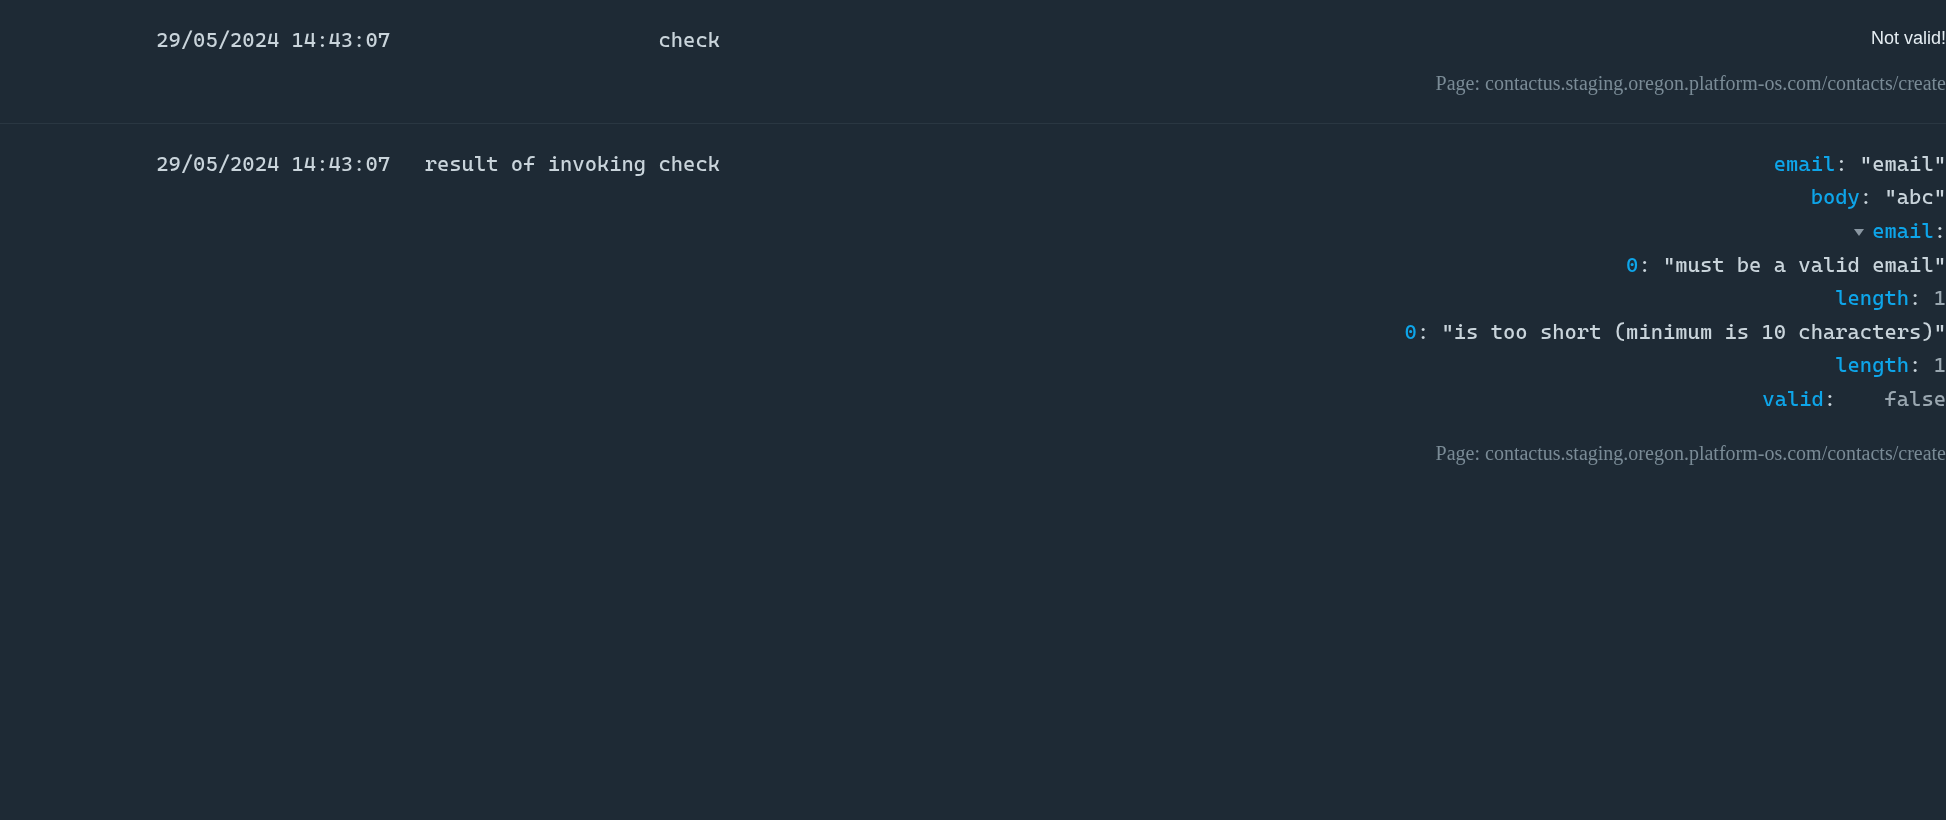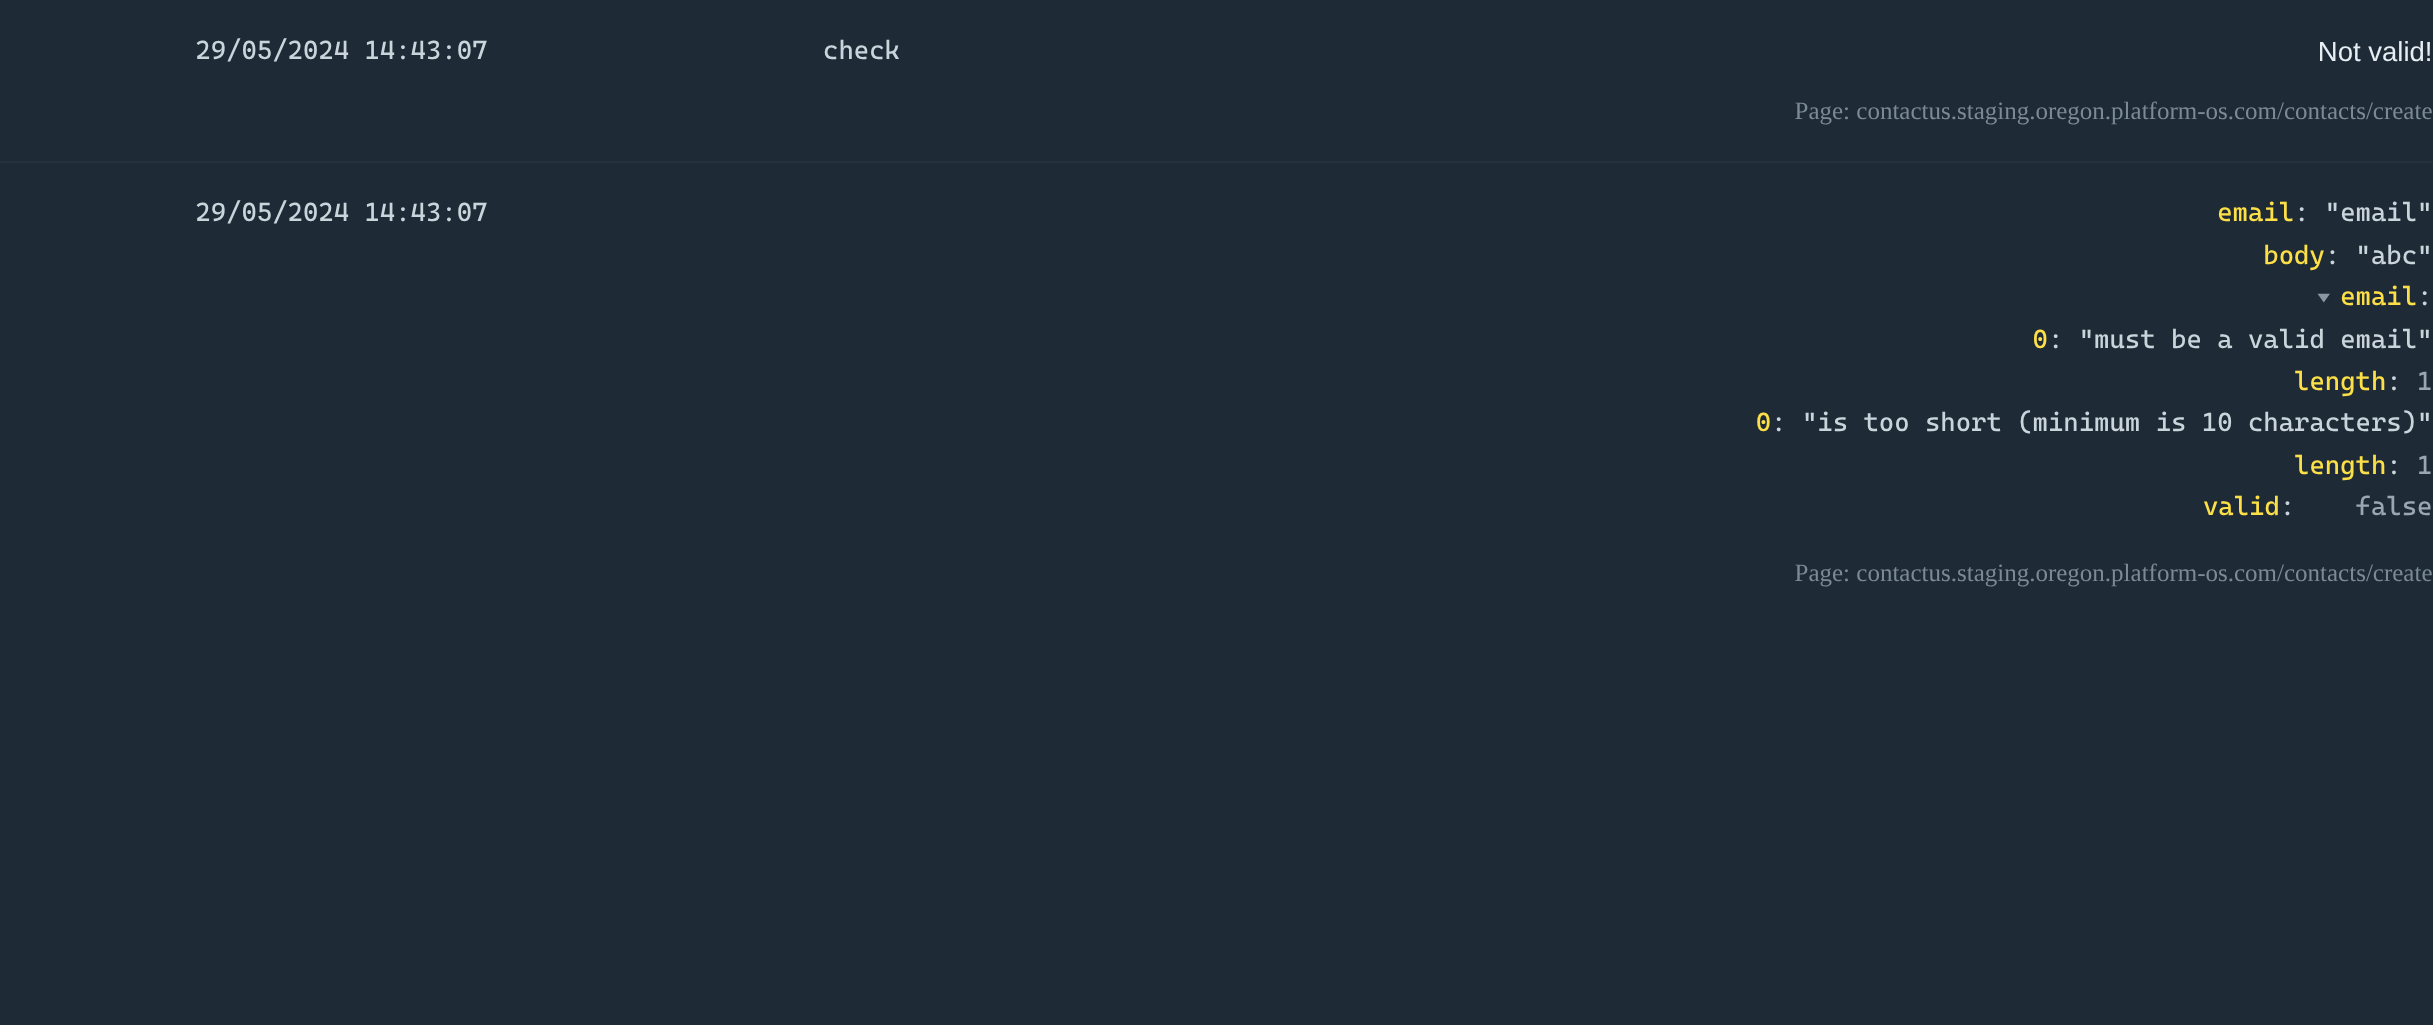--- a/index.html
+++ b/index.html
@@ -37,7 +37,7 @@
       color: #e6eef3;
       margin-bottom: 14px;
       font-family: -apple-system, BlinkMacSystemFont, 'Segoe UI', sans-serif;
-      font-size: 22px;
+      font-size: 18px;
     }
     .page-line {
       color: #7a8b96;

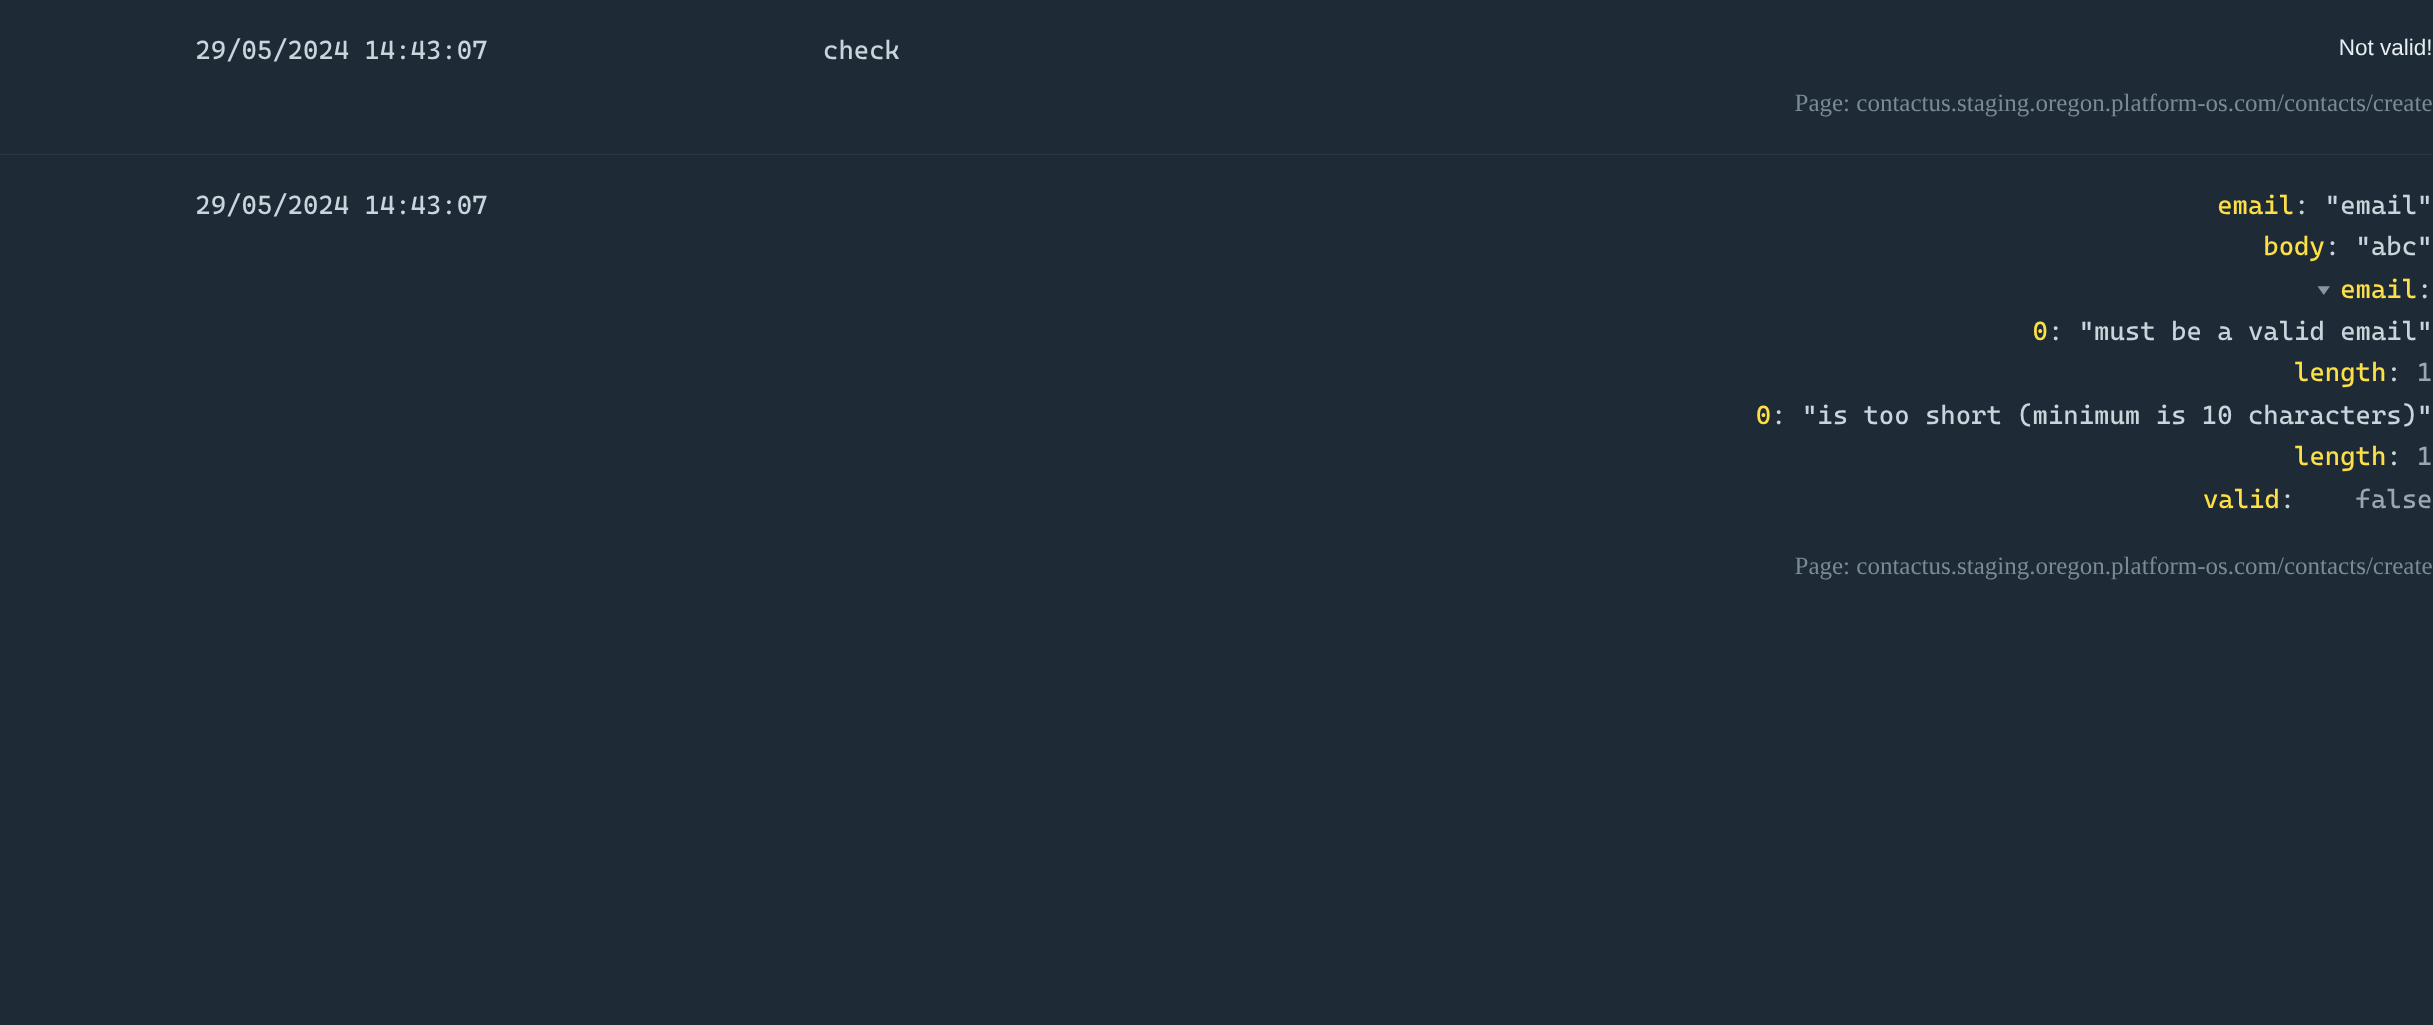--- a/index.html
+++ b/index.html
@@ -86,6 +86,7 @@
 
 <div class="log-row" style="border-bottom:none;">
   <div class="col-time">29/05/2024 14:43:07</div>
+  <div class="col-label">result of invoking check</div>
   <div class="col-content">
 
     <div class="kv-line">

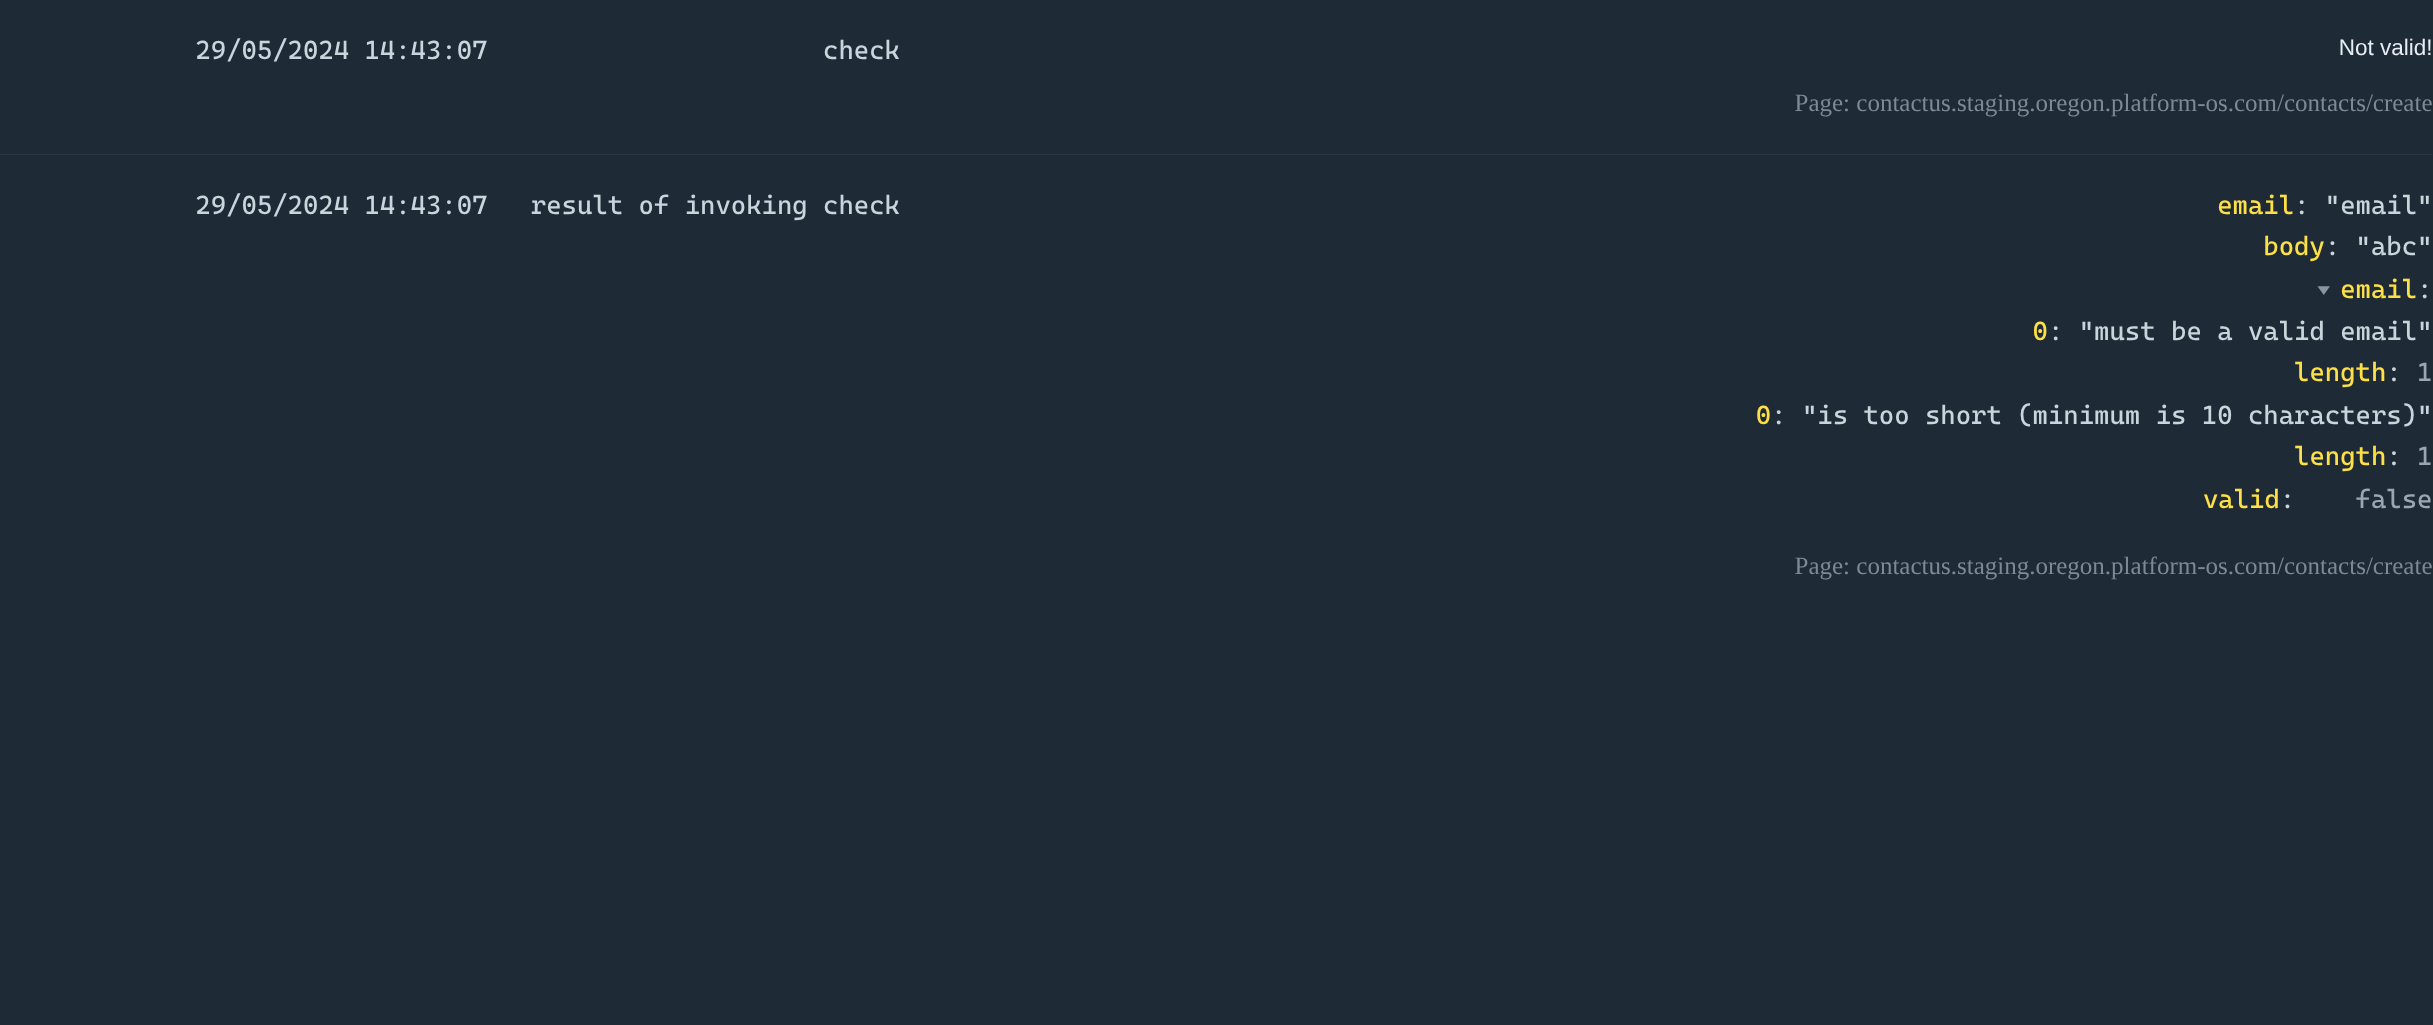--- a/index.html
+++ b/index.html
@@ -48,7 +48,7 @@
     .kv-line {
       white-space: nowrap;
     }
-    .key { color: #fde047; }
+    .key { color: #0ea5e9; }
     .colon { color: #c9d4db; }
     .str { color: #c9d4db; }
     .num { color: #9aa7b0; }

